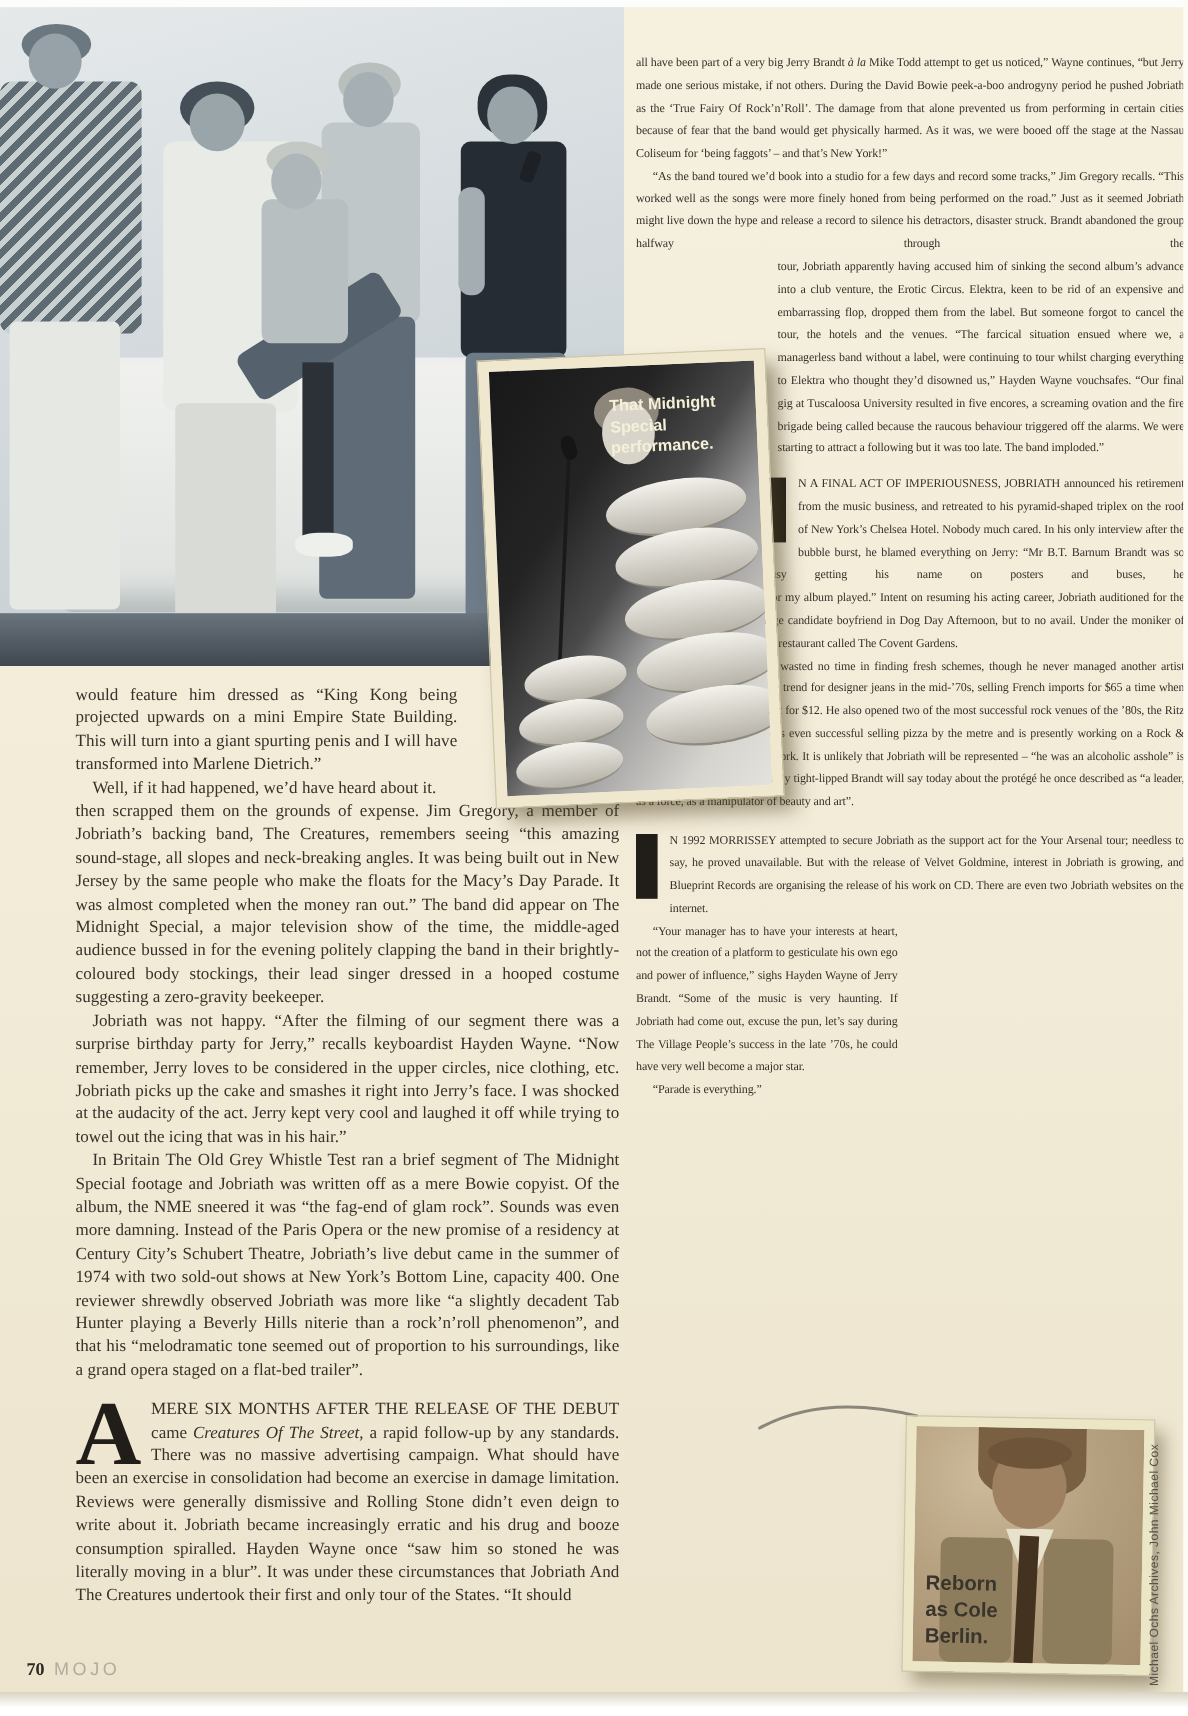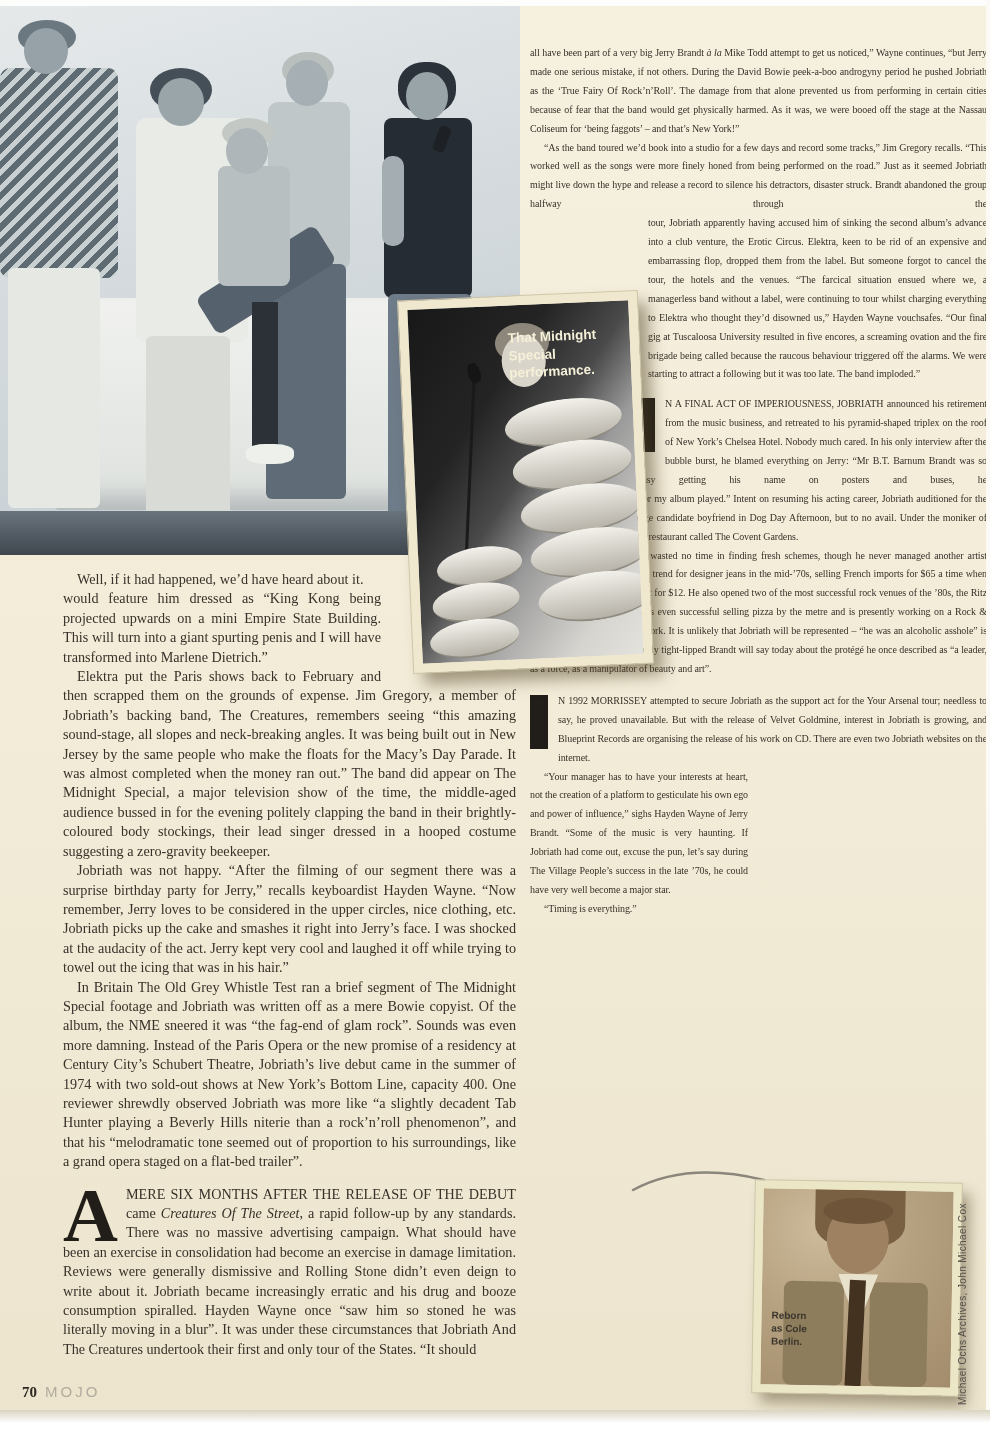--- a/index.html
+++ b/index.html
@@ -143,8 +143,8 @@
   </div>
 
   <div class="col left-col">
+    <p class="para narrow"><span>would feature him dressed as “King Kong being projected upwards on a mini Empire State Building. This will turn into a giant spurting penis and I will have transformed into Marlene Dietrich.”</span></p>
     <p class="para narrow ind"><span>Well, if it had happened, we’d have heard about it.</span></p>
-    <p class="para narrow"><span>would feature him dressed as “King Kong being projected upwards on a mini Empire State Building. This will turn into a giant spurting penis and I will have transformed into Marlene Dietrich.”</span></p>
     <p class="para narrow ind jlast"><span>Elektra put the Paris shows back to February and</span></p>
     <p class="para"><span>then scrapped them on the grounds of expense. Jim Gregory, a member of Jobriath’s backing band, The Creatures, remembers seeing “this amazing sound-stage, all slopes and neck-breaking angles. It was being built out in New Jersey by the same people who make the floats for the Macy’s Day Parade. It was almost completed when the money ran out.” The band did appear on The Midnight Special, a major television show of the time, the middle-aged audience bussed in for the evening politely clapping the band in their brightly-coloured body stockings, their lead singer dressed in a hooped costume suggesting a zero-gravity beekeeper.</span></p>
     <p class="para ind"><span>Jobriath was not happy. “After the filming of our segment there was a surprise birthday party for Jerry,” recalls keyboardist Hayden Wayne. “Now remember, Jerry loves to be considered in the upper circles, nice clothing, etc. Jobriath picks up the cake and smashes it right into Jerry’s face. I was shocked at the audacity of the act. Jerry kept very cool and laughed it off while trying to towel out the icing that was in his hair.”</span></p>

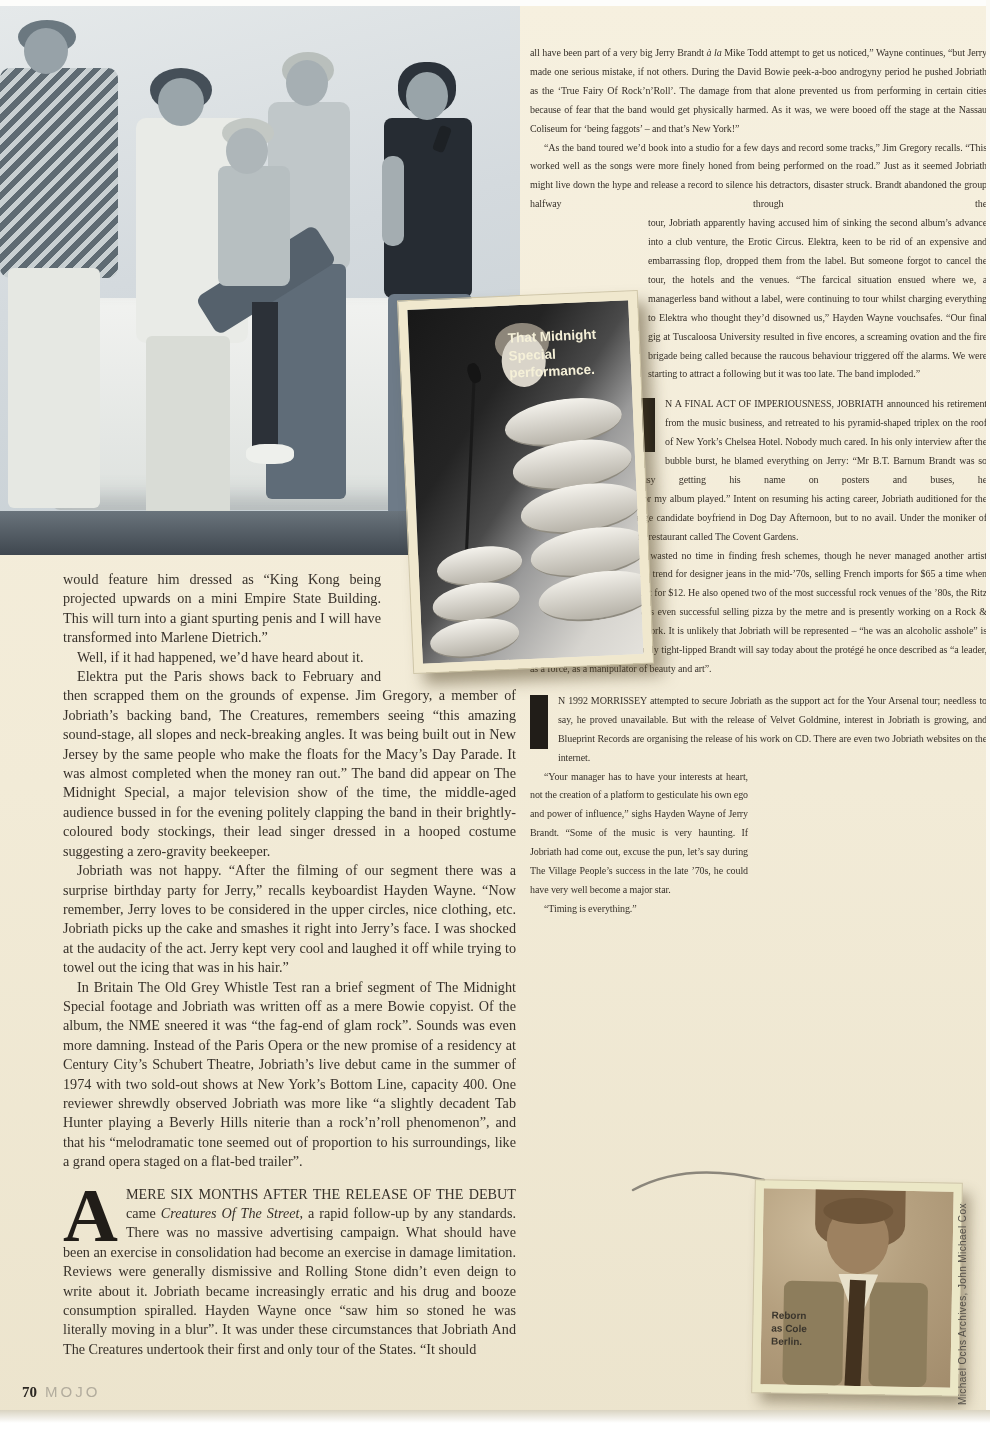--- a/index.html
+++ b/index.html
@@ -145,7 +145,6 @@
   <div class="col left-col">
     <p class="para narrow"><span>would feature him dressed as “King Kong being projected upwards on a mini Empire State Building. This will turn into a giant spurting penis and I will have transformed into Marlene Dietrich.”</span></p>
     <p class="para narrow ind"><span>Well, if it had happened, we’d have heard about it.</span></p>
-    <p class="para narrow ind jlast"><span>Elektra put the Paris shows back to February and</span></p>
     <p class="para"><span>then scrapped them on the grounds of expense. Jim Gregory, a member of Jobriath’s backing band, The Creatures, remembers seeing “this amazing sound-stage, all slopes and neck-breaking angles. It was being built out in New Jersey by the same people who make the floats for the Macy’s Day Parade. It was almost completed when the money ran out.” The band did appear on The Midnight Special, a major television show of the time, the middle-aged audience bussed in for the evening politely clapping the band in their brightly-coloured body stockings, their lead singer dressed in a hooped costume suggesting a zero-gravity beekeeper.</span></p>
     <p class="para ind"><span>Jobriath was not happy. “After the filming of our segment there was a surprise birthday party for Jerry,” recalls keyboardist Hayden Wayne. “Now remember, Jerry loves to be considered in the upper circles, nice clothing, etc. Jobriath picks up the cake and smashes it right into Jerry’s face. I was shocked at the audacity of the act. Jerry kept very cool and laughed it off while trying to towel out the icing that was in his hair.”</span></p>
     <p class="para ind"><span>In Britain The Old Grey Whistle Test ran a brief segment of The Midnight Special footage and Jobriath was written off as a mere Bowie copyist. Of the album, the NME sneered it was “the fag-end of glam rock”. Sounds was even more damning. Instead of the Paris Opera or the new promise of a residency at Century City’s Schubert Theatre, Jobriath’s live debut came in the summer of 1974 with two sold-out shows at New York’s Bottom Line, capacity 400. One reviewer shrewdly observed Jobriath was more like “a slightly decadent Tab Hunter playing a Beverly Hills niterie than a rock’n’roll phenomenon”, and that his “melodramatic tone seemed out of proportion to his surroundings, like a grand opera staged on a flat-bed trailer”.</span></p>

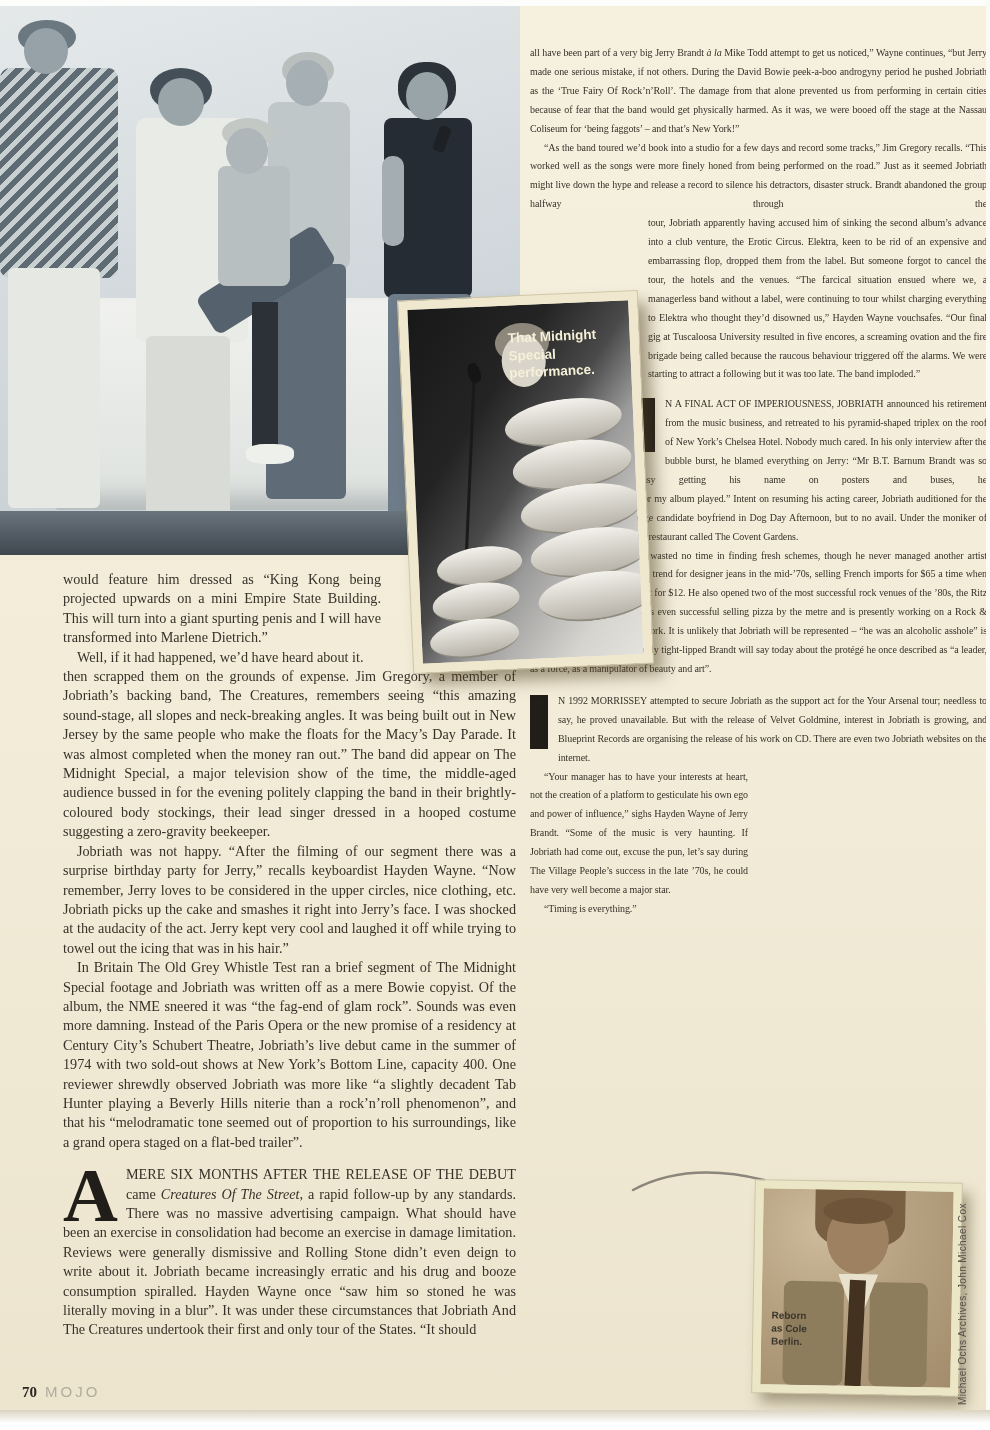--- a/index.html
+++ b/index.html
@@ -166,7 +166,7 @@
       <span class="slab-cap"></span><span>N 1992 MORRISSEY attempted to secure Jobriath as the support act for the Your Arsenal tour; needless to say, he proved unavailable. But with the release of Velvet Goldmine, interest in Jobriath is growing, and Blueprint Records are organising the release of his work on CD. There are even two Jobriath websites on the internet.</span>
     </p>
     <p class="para rc-nr ind"><span>“Your manager has to have your interests at heart, not the creation of a platform to gesticulate his own ego and power of influence,” sighs Hayden Wayne of Jerry Brandt. “Some of the music is very haunting. If Jobriath had come out, excuse the pun, let’s say during The Village People’s success in the late ’70s, he could have very well become a major star.</span></p>
-    <p class="para rc-nr ind"><span>“Timing is everything.”</span></p>
+    <p class="para rc-nr ind"><span>“Parade is everything.”</span></p>
   </div>
 
   <div class="midnight-photo">

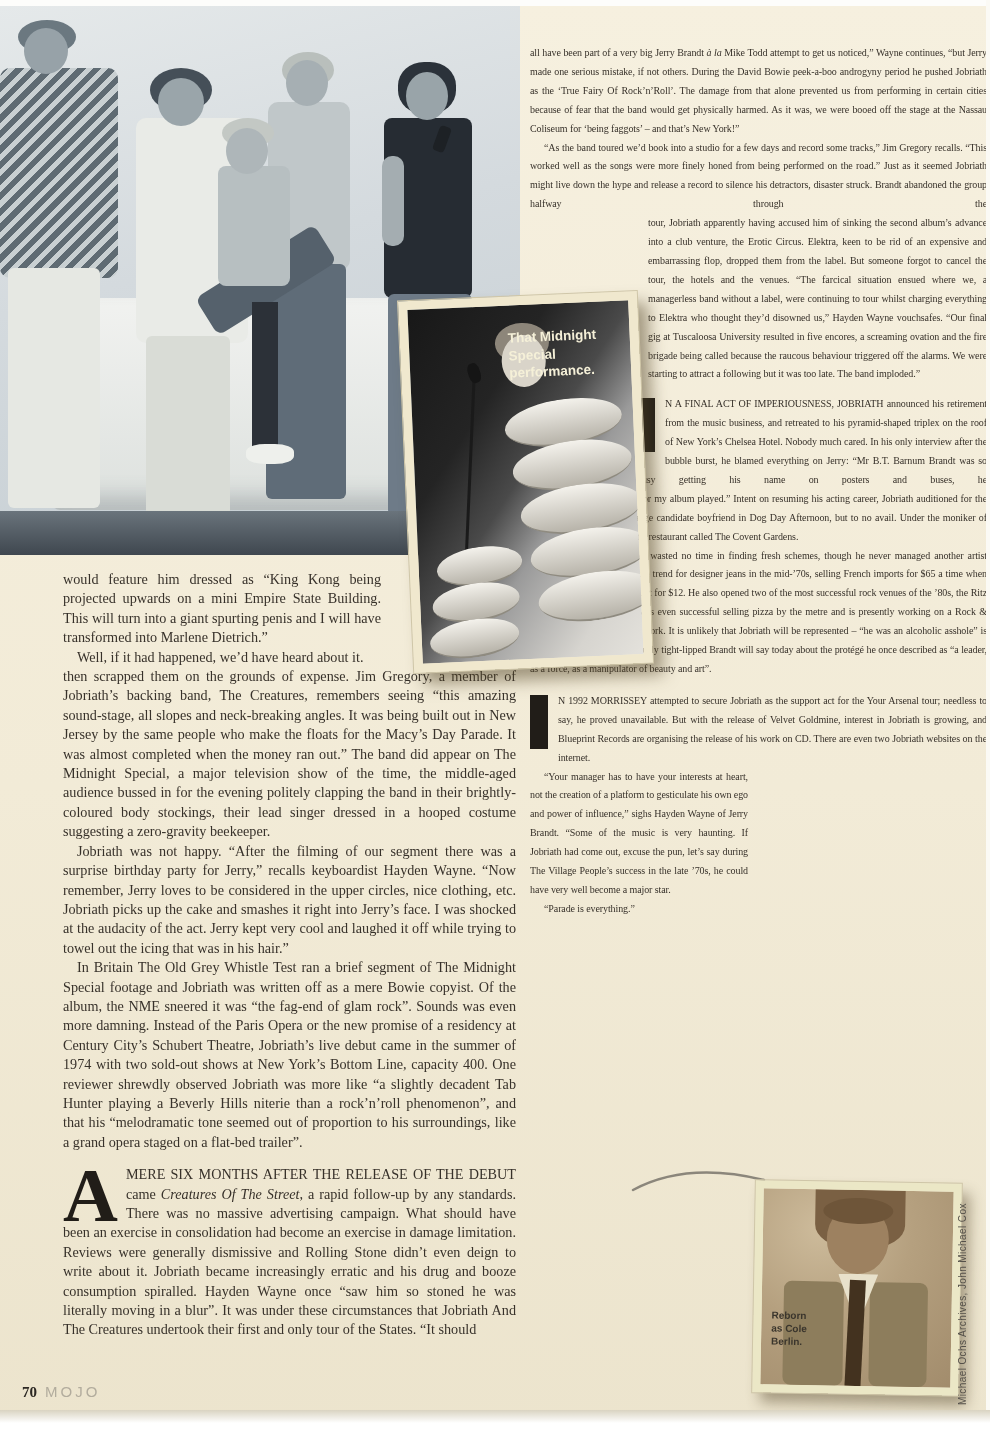--- a/index.html
+++ b/index.html
@@ -97,7 +97,7 @@
             clip-path:polygon(0 0,100% 0,50% 100%);}
   .cp-tie{left:86px;top:90px;width:16px;height:106px;background:#43321f;transform:rotate(2deg);}
   .cp-caption{left:10px;top:120px;color:#3a352c;font-family:"Liberation Sans",sans-serif;
-              font-weight:bold;font-size:10px;line-height:1.3;white-space:pre-line;}
+              font-weight:bold;font-size:17px;line-height:1.3;white-space:pre-line;}
   
   .pointer-line{position:absolute;left:630px;top:1166px;}
   .photo-credit{position:absolute;left:957px;top:1150px;height:255px;

